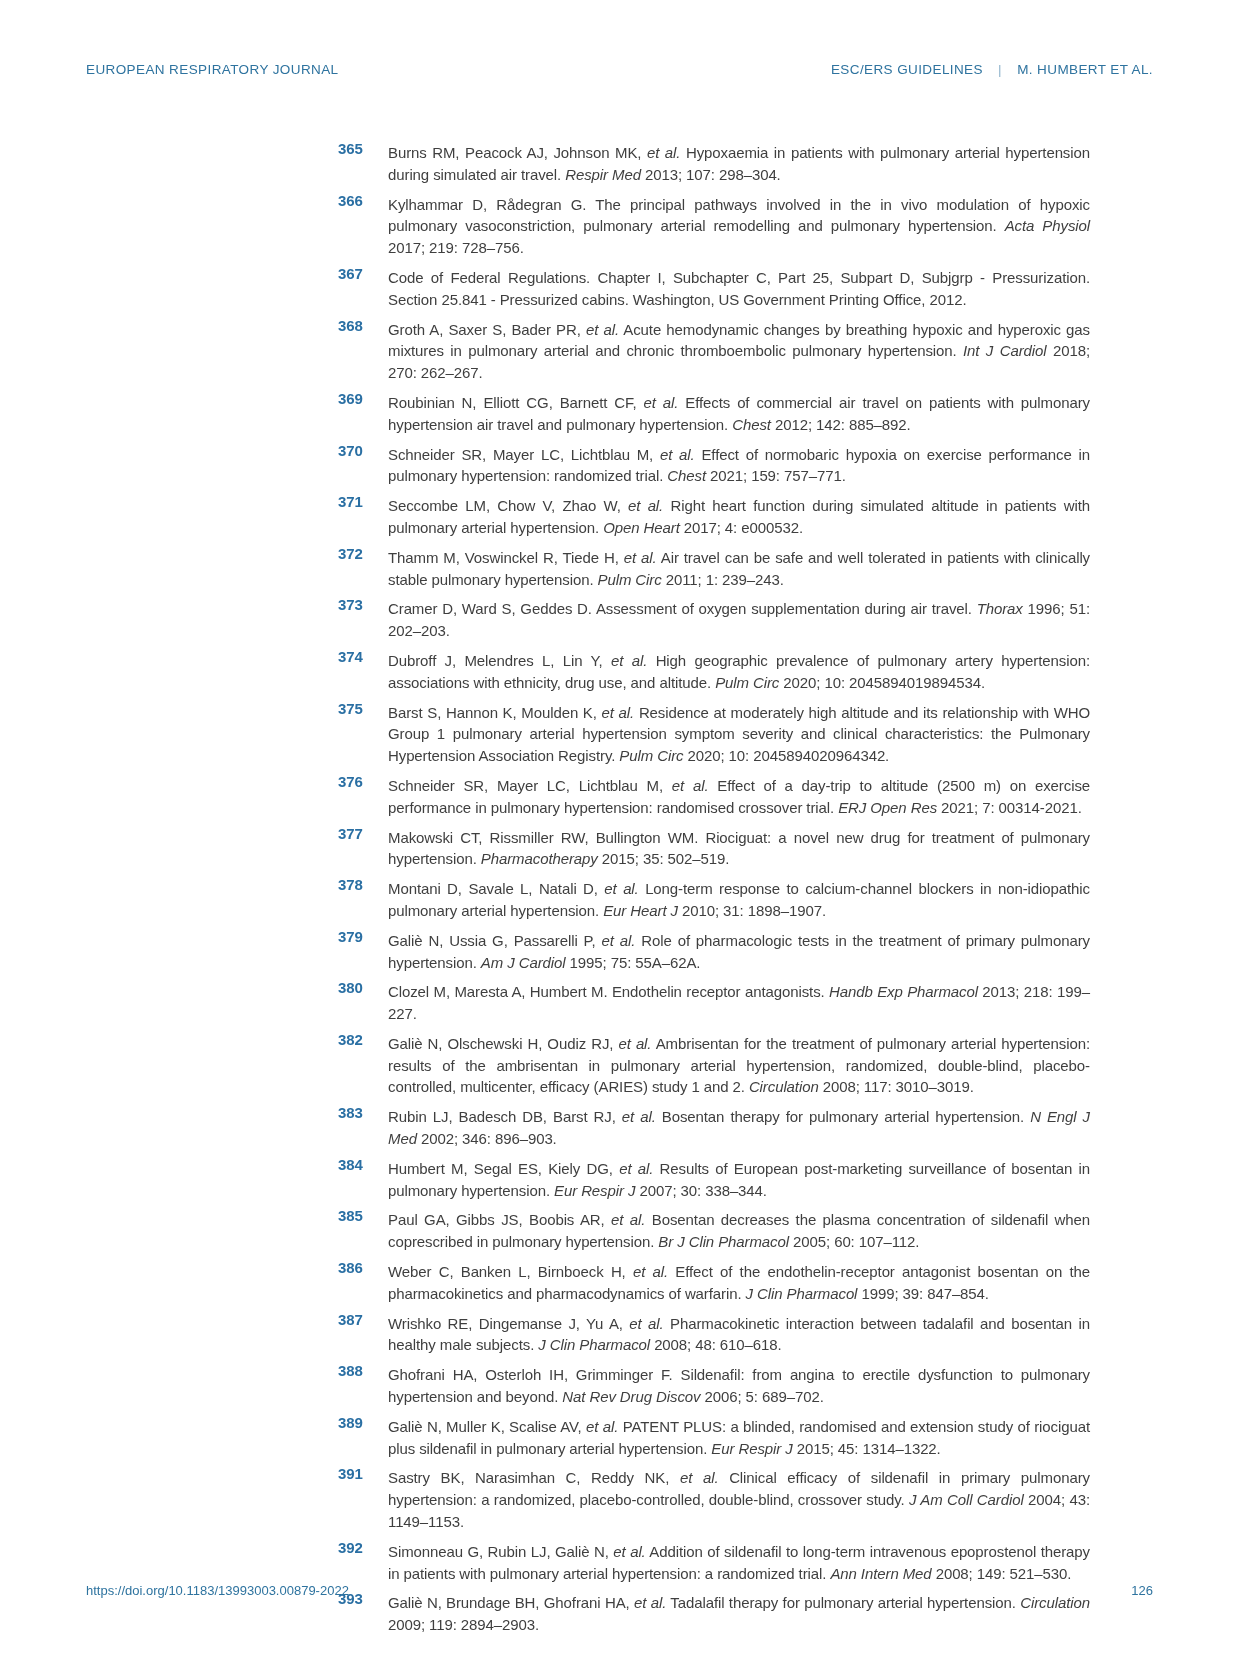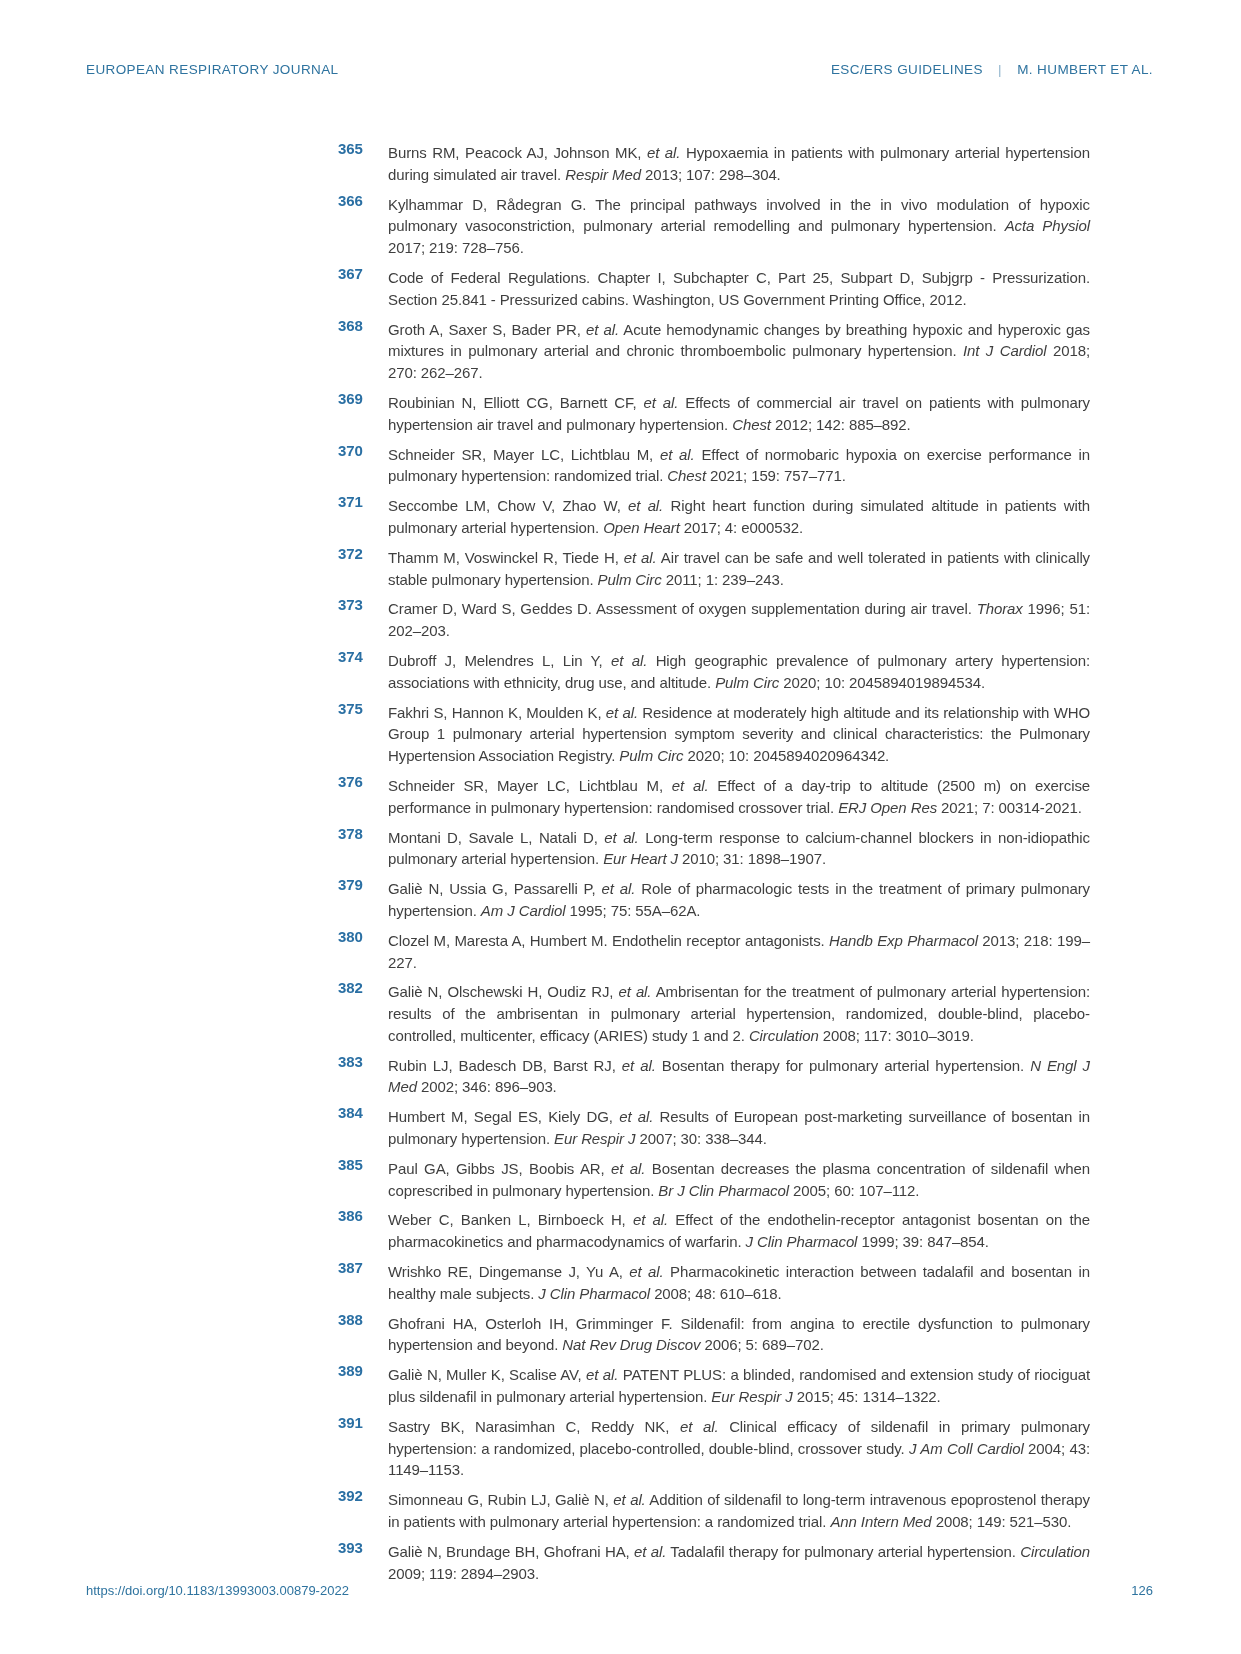--- a/index.html
+++ b/index.html
@@ -131,7 +131,7 @@
 
     <div class="ref">
       <span class="ref-num">375</span>
-      <p class="ref-txt"><span>Fakhri S, Hannon K, Moulden K, </span><i>et al.</i><span> Residence at moderately high altitude and its relationship with WHO Group 1 pulmonary arterial hypertension symptom severity and clinical characteristics: the Pulmonary Hypertension Association Registry. </span><i>Pulm Circ</i><span> 2020; 10: 2045894020964342.</span></p>
+      <p class="ref-txt"><span>Barst S, Hannon K, Moulden K, </span><i>et al.</i><span> Residence at moderately high altitude and its relationship with WHO Group 1 pulmonary arterial hypertension symptom severity and clinical characteristics: the Pulmonary Hypertension Association Registry. </span><i>Pulm Circ</i><span> 2020; 10: 2045894020964342.</span></p>
     </div>
 
     <div class="ref">

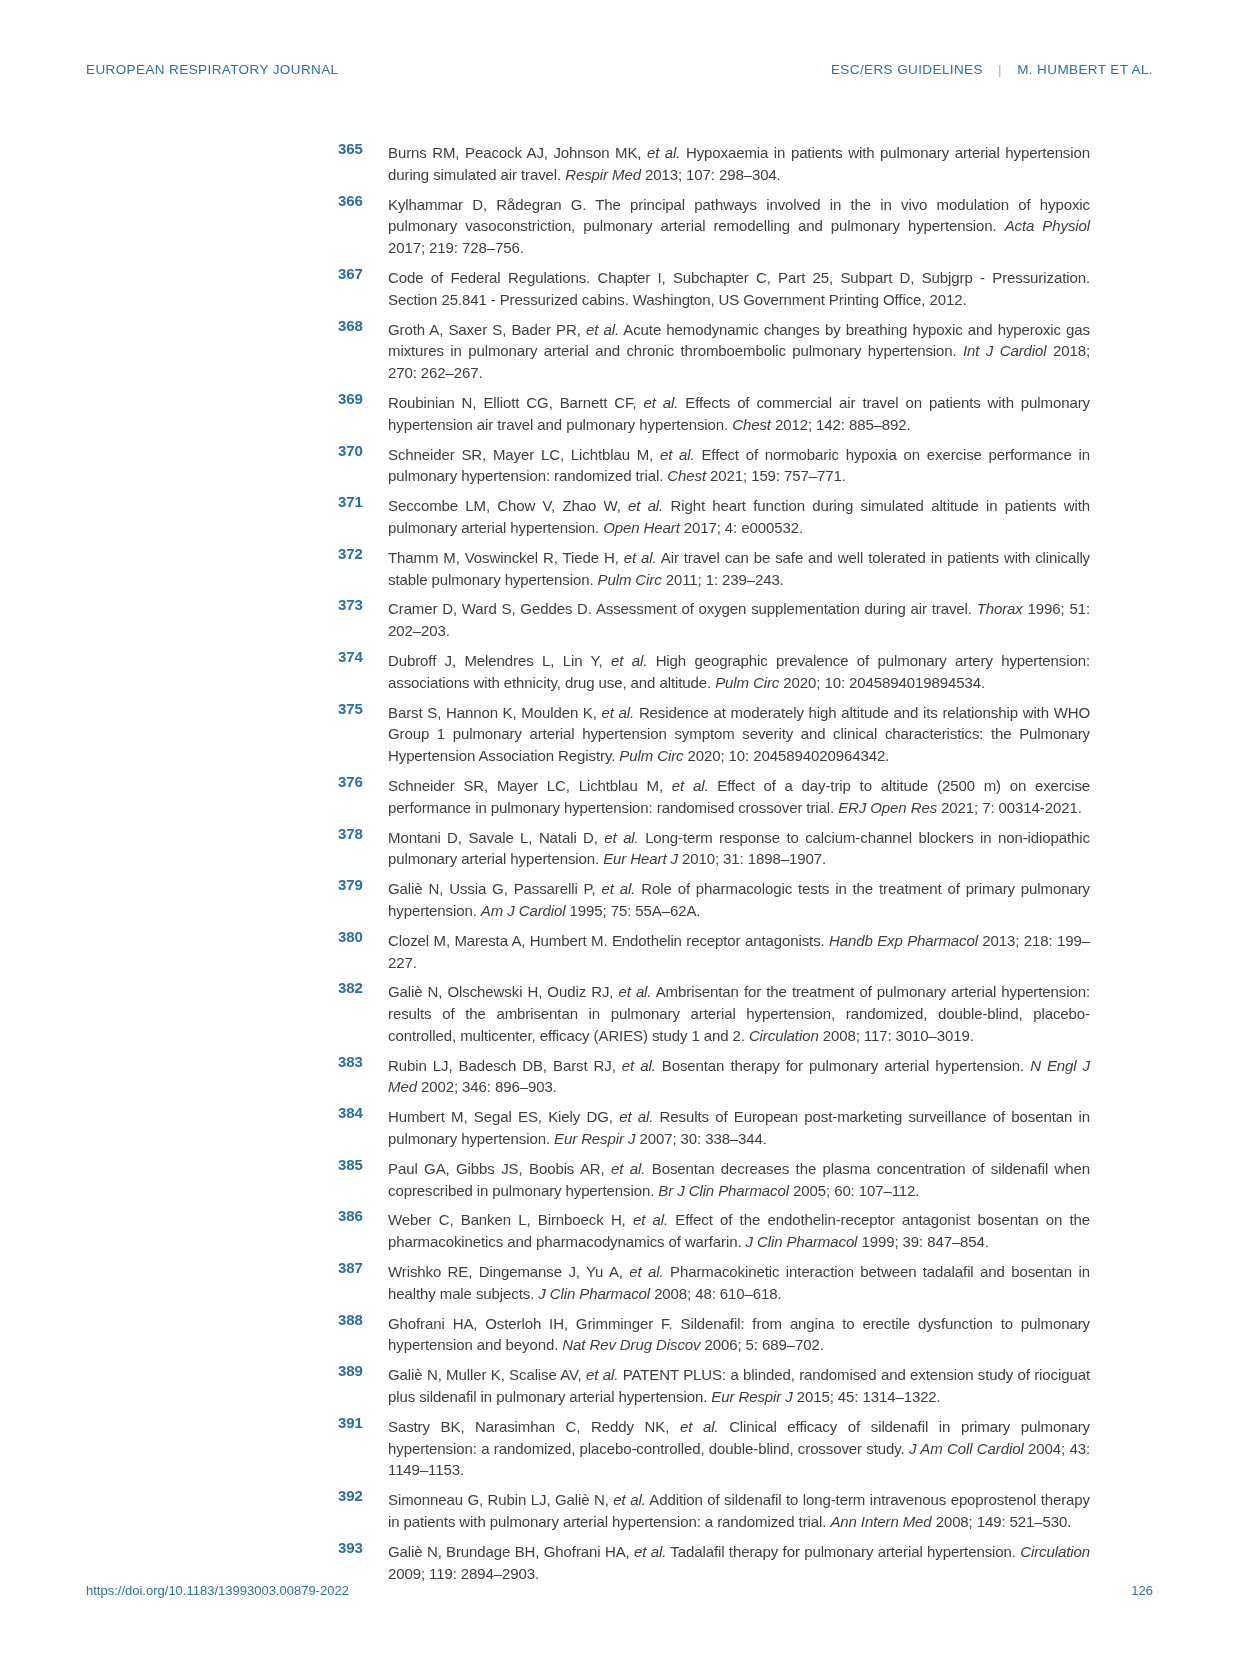--- a/index.html
+++ b/index.html
@@ -139,6 +139,10 @@
       <p class="ref-txt"><span>Schneider SR, Mayer LC, Lichtblau M, </span><i>et al.</i><span> Effect of a day-trip to altitude (2500 m) on exercise performance in pulmonary hypertension: randomised crossover trial. </span><i>ERJ Open Res</i><span> 2021; 7: 00314-2021.</span></p>
     </div>
 
+    <div class="ref">
+      <span class="ref-num">377</span>
+      <p class="ref-txt"><span>Makowski CT, Rissmiller RW, Bullington WM. Riociguat: a novel new drug for treatment of pulmonary hypertension. </span><i>Pharmacotherapy</i><span> 2015; 35: 502–519.</span></p>
+    </div>
 
     <div class="ref">
       <span class="ref-num">378</span>

